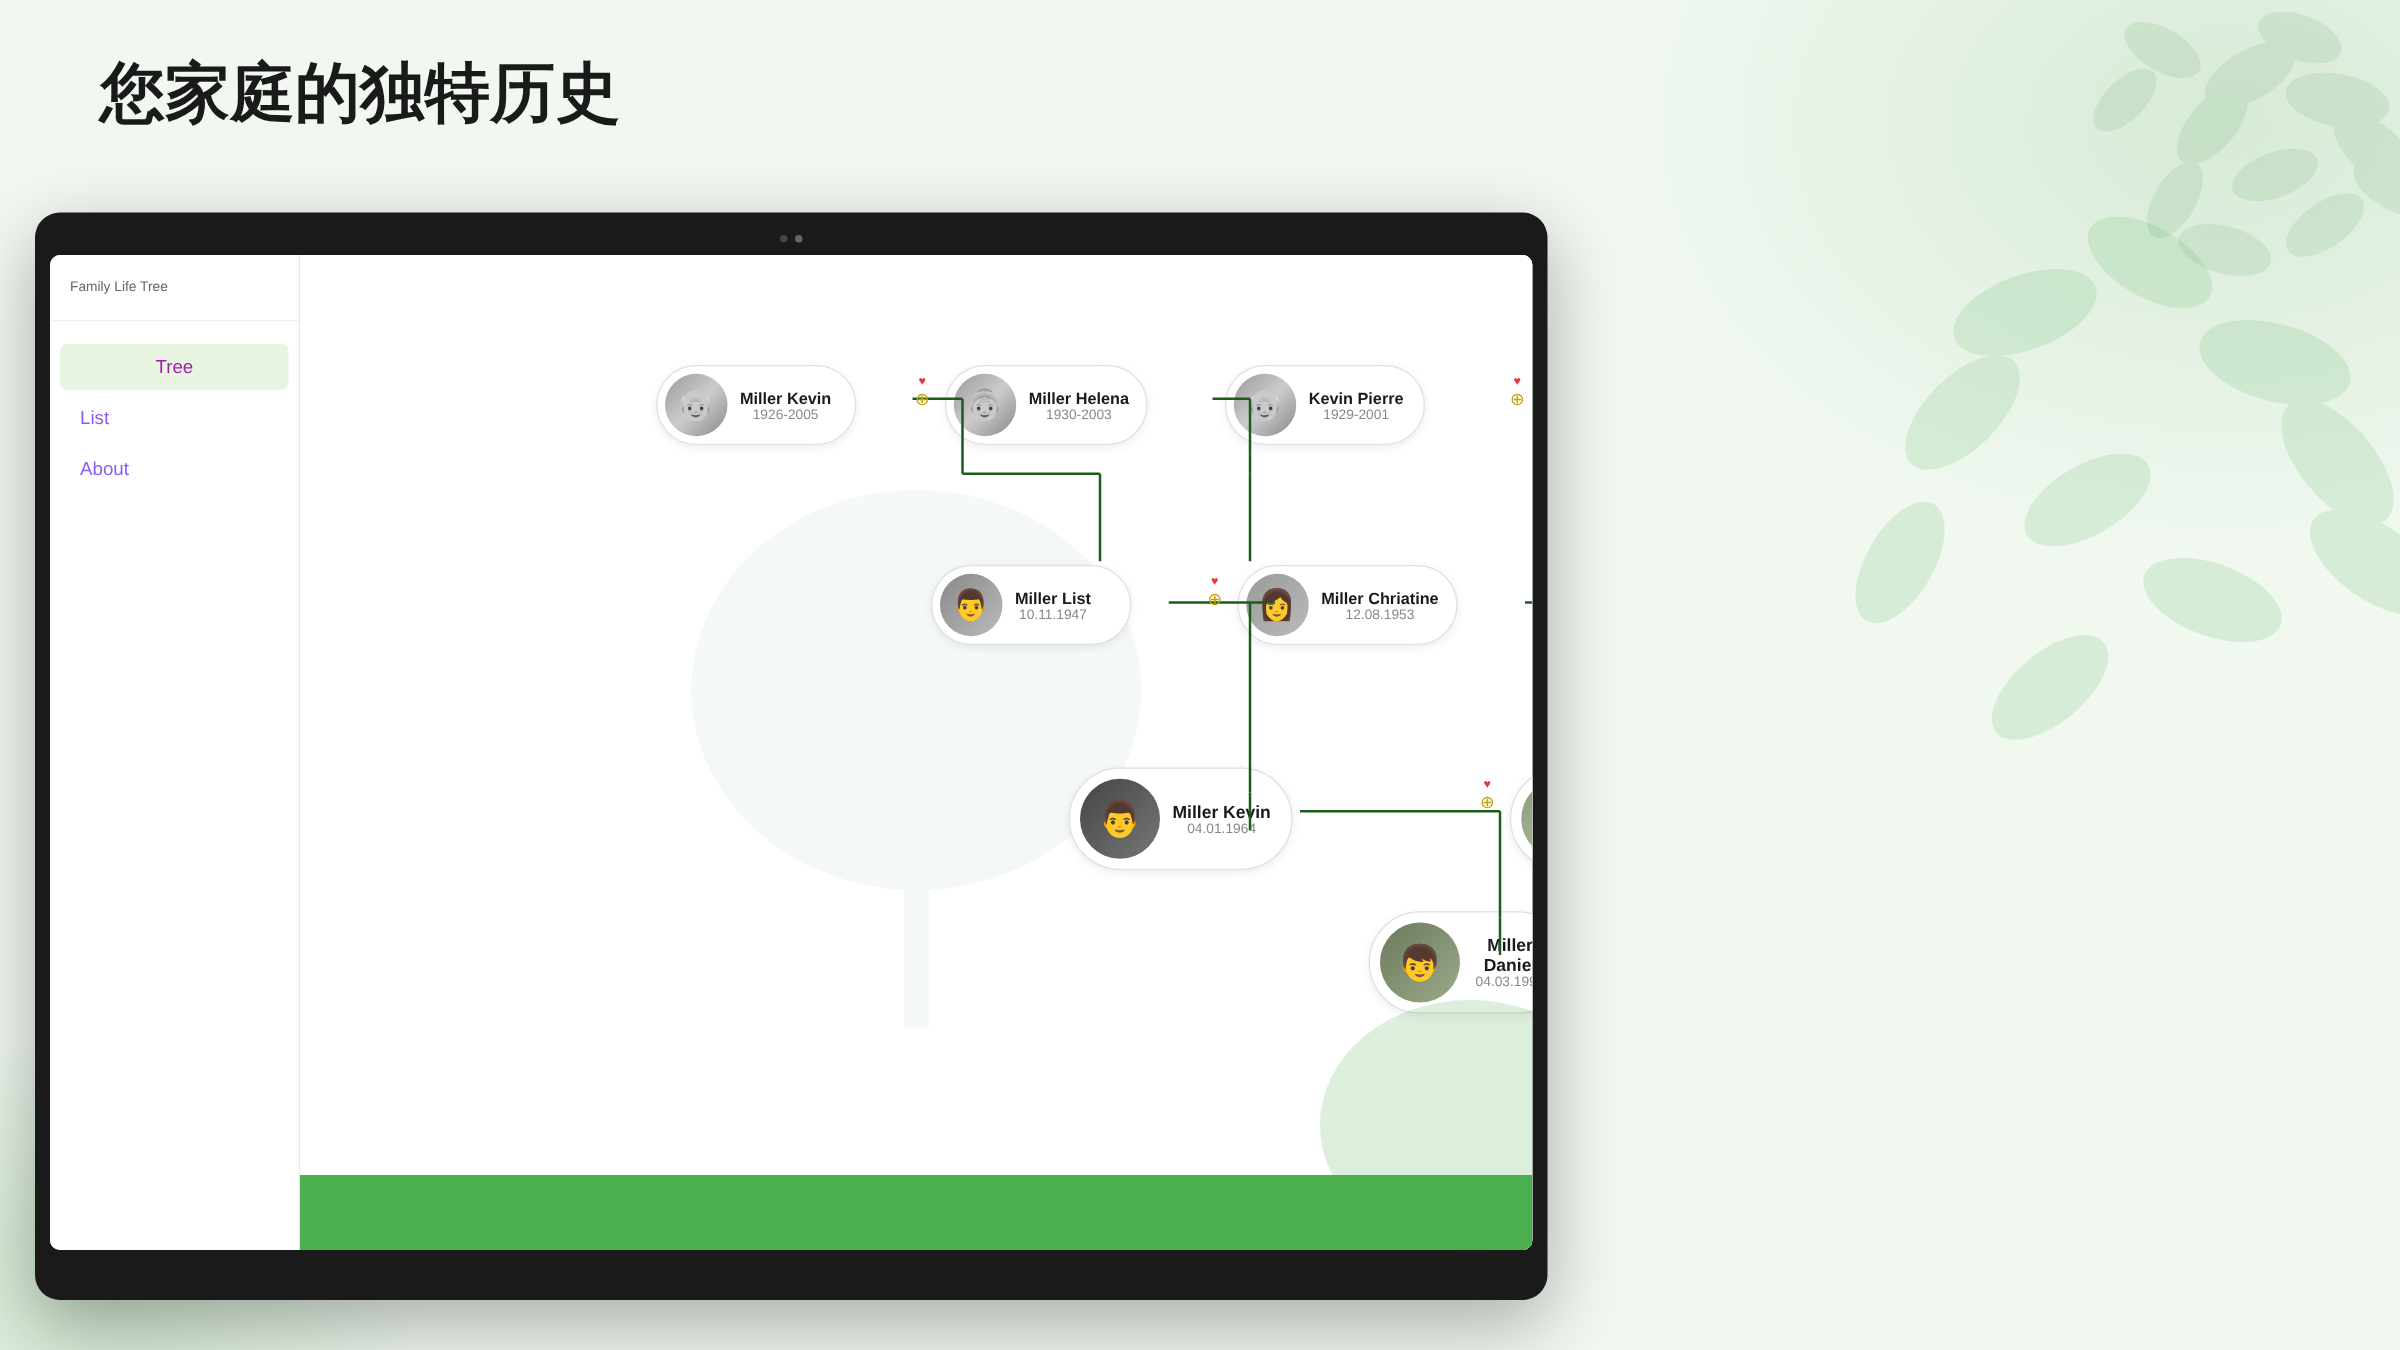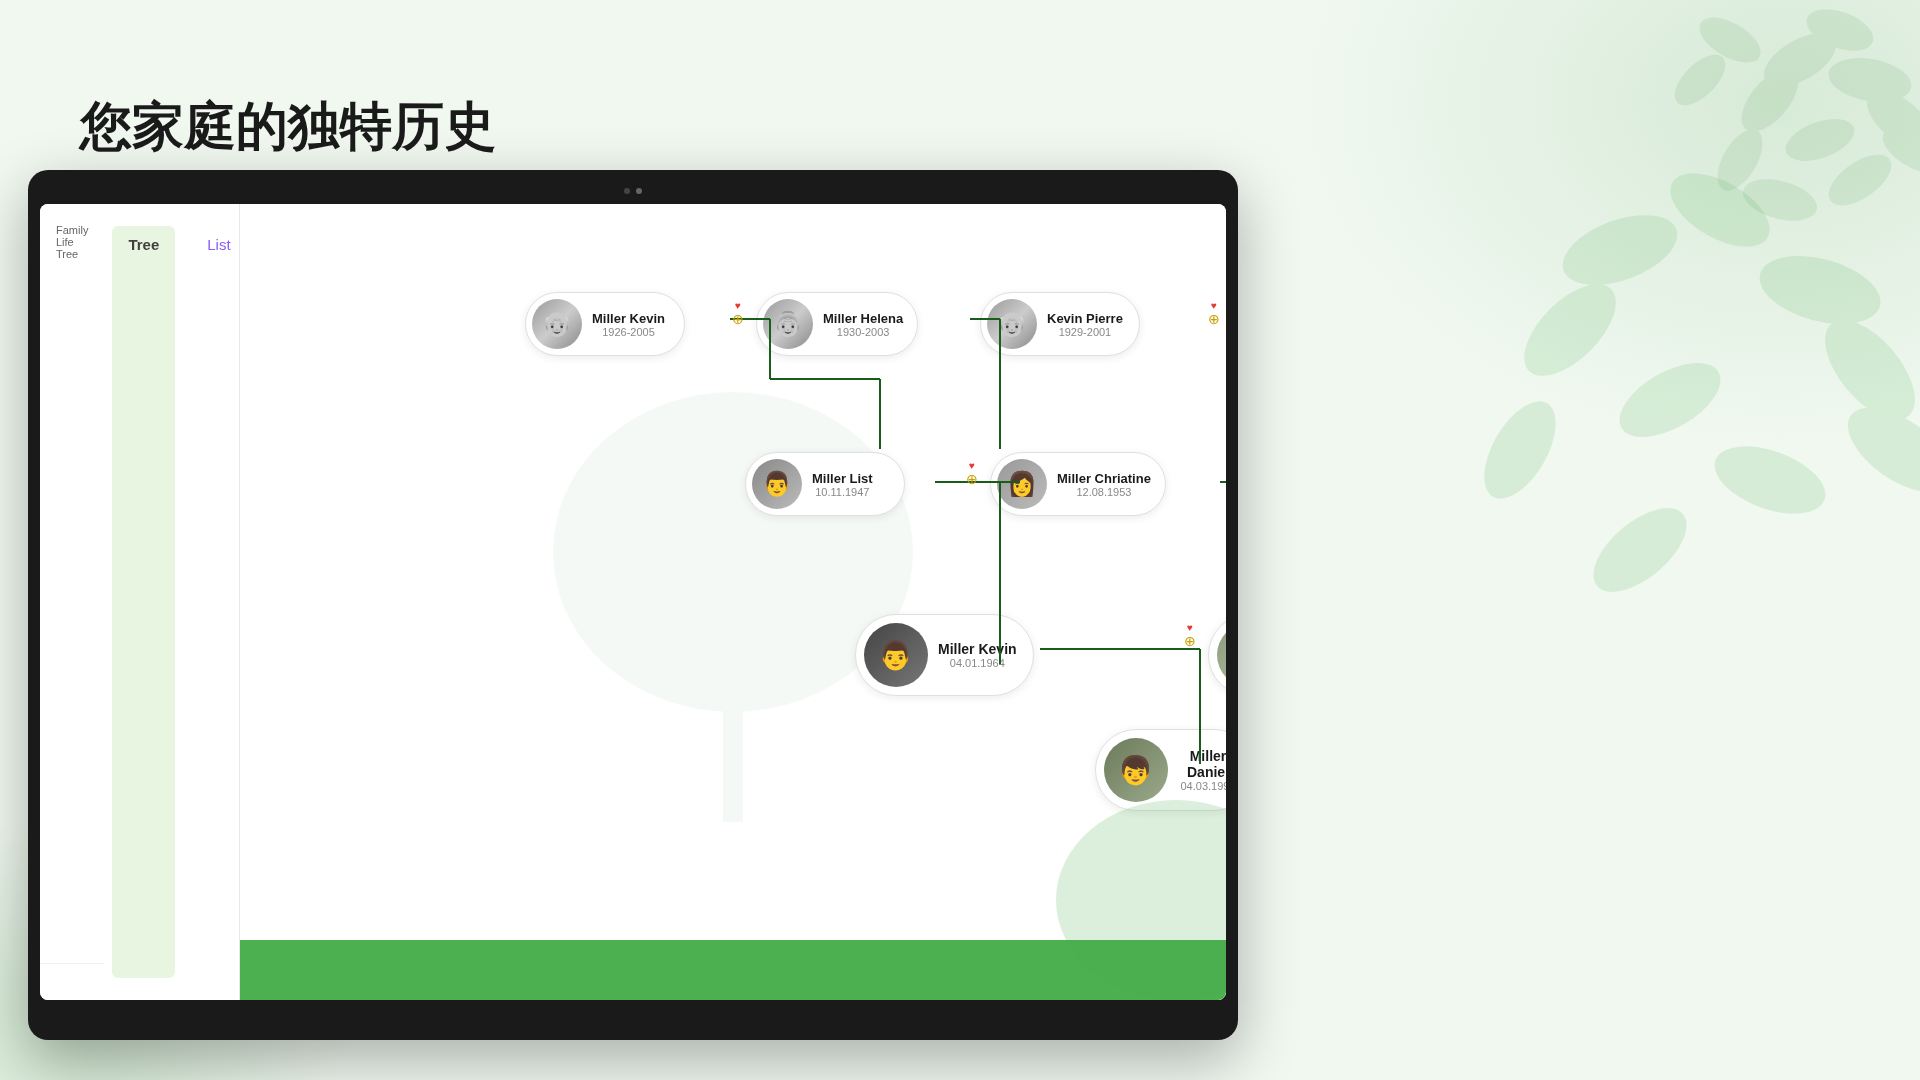--- a/index.html
+++ b/index.html
@@ -36,13 +36,12 @@
     
     .page-title {
       text-align: left;
-      padding: 60px 0 30px 80px;
+      padding: 40px 0 30px 80px;
       font-size: 52px;
       font-weight: 700;
       color: #1a1a1a;
       position: relative;
       z-index: 2;
-      margin-top: 32px;
     }
 
     

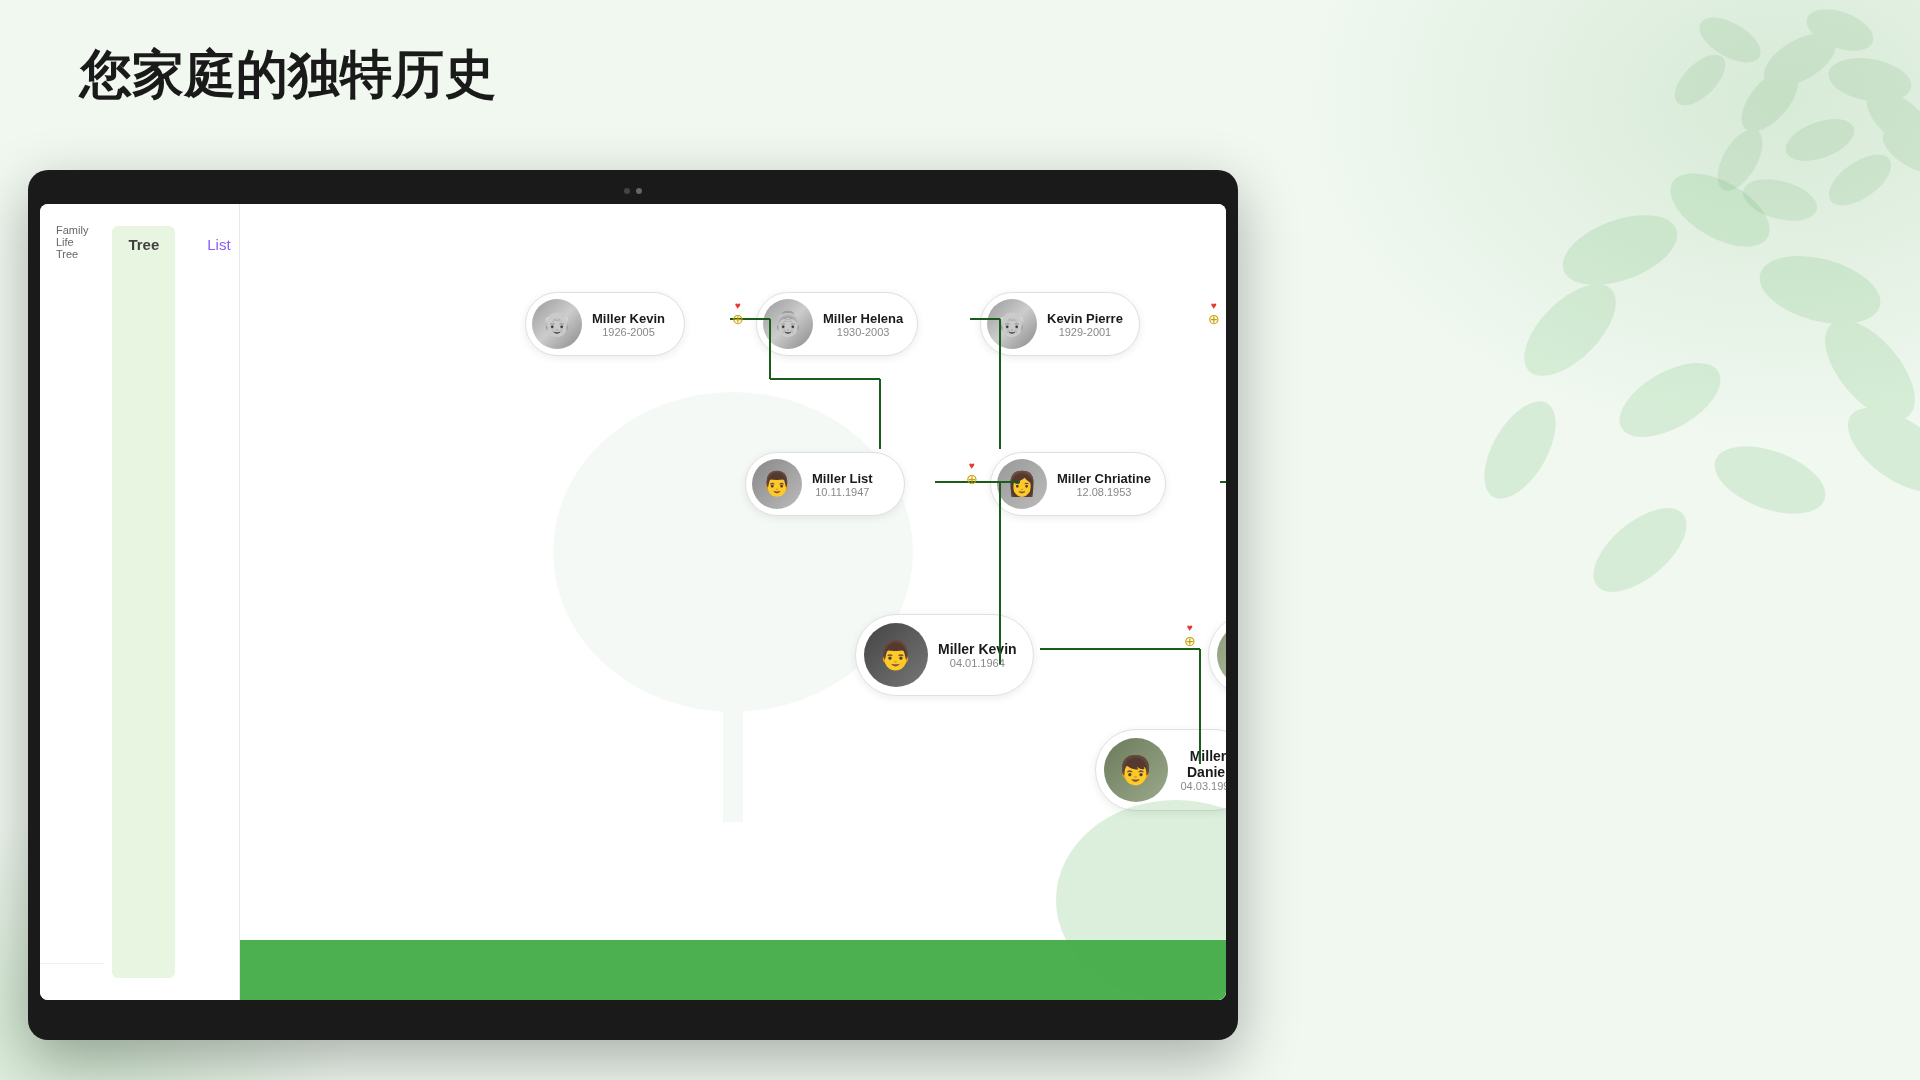--- a/index.html
+++ b/index.html
@@ -91,6 +91,7 @@
       border-right: 1px solid #e8e8e8;
       padding: 20px 0;
       display: flex;
+      flex-direction: column;
     }
 
     .app-title {

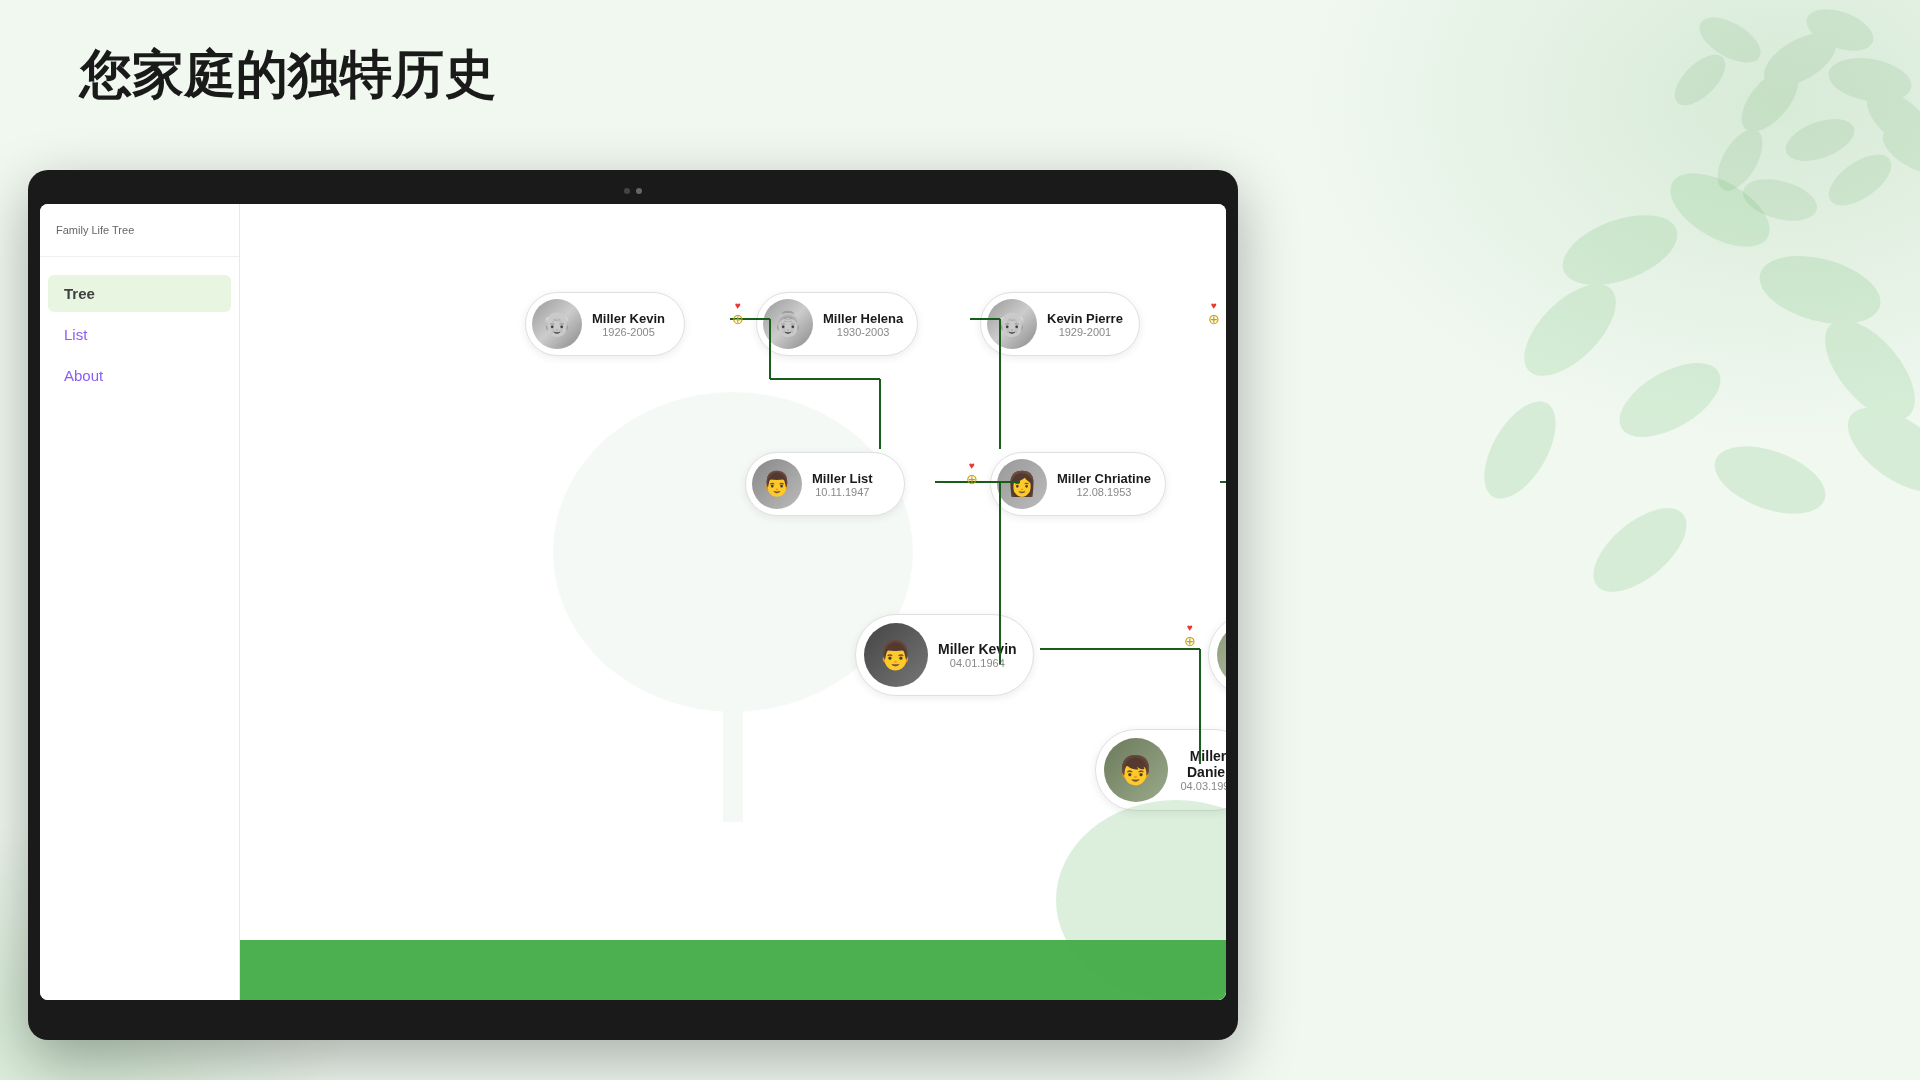--- a/index.html
+++ b/index.html
@@ -120,8 +120,9 @@
 
     .nav-item.active {
       background: #e8f5e0;
-      color: #404040;
-      font-weight: 700;
+      color: #a21caf;
+      font-weight: 400;
+      text-align: center;
     }
 
     

